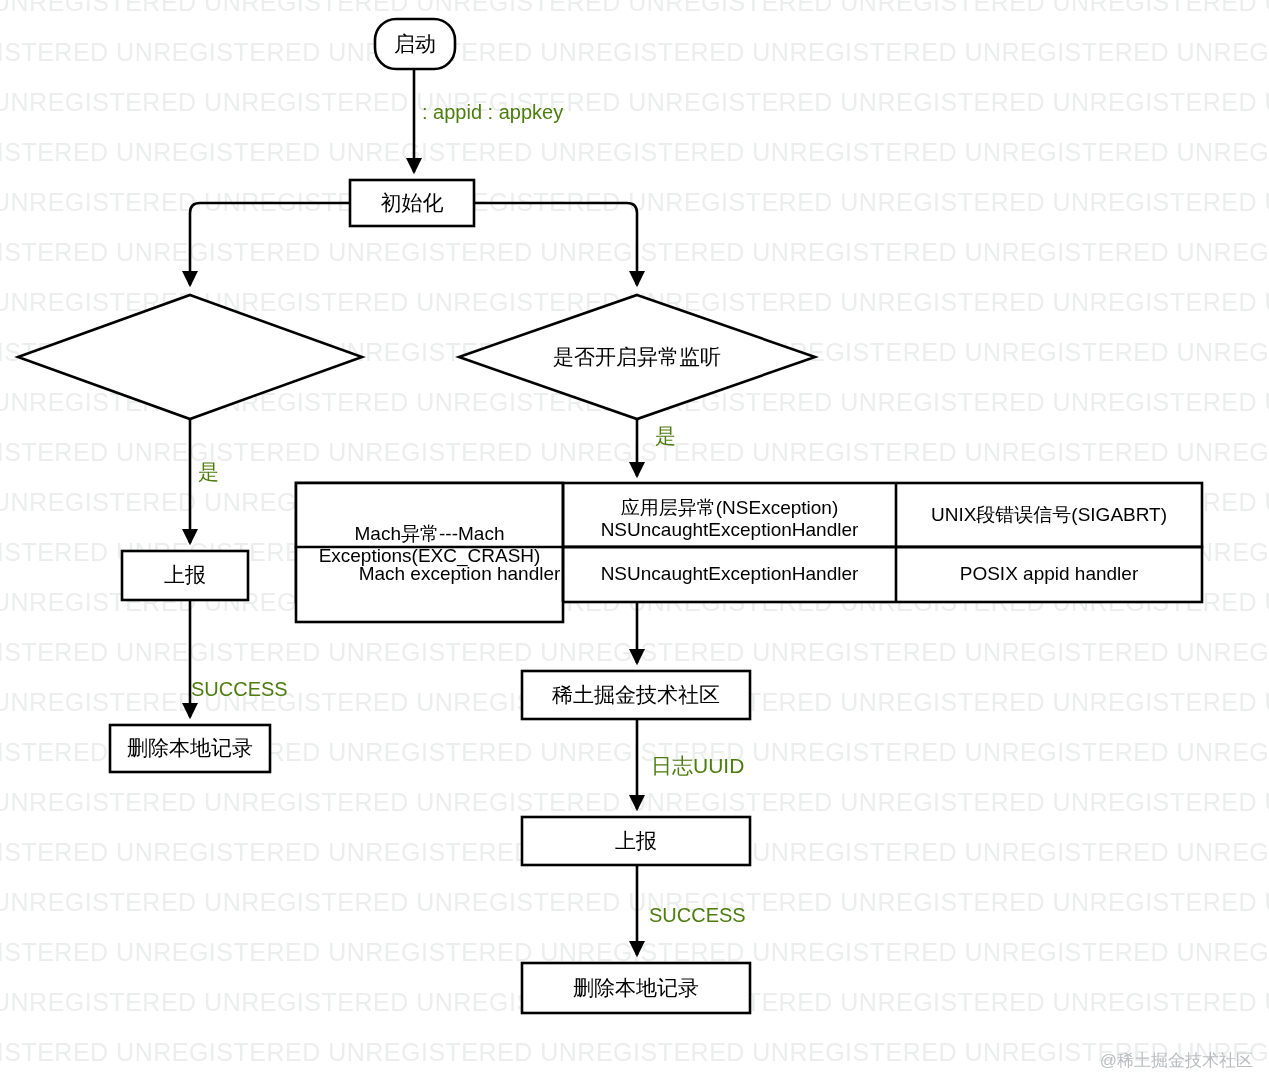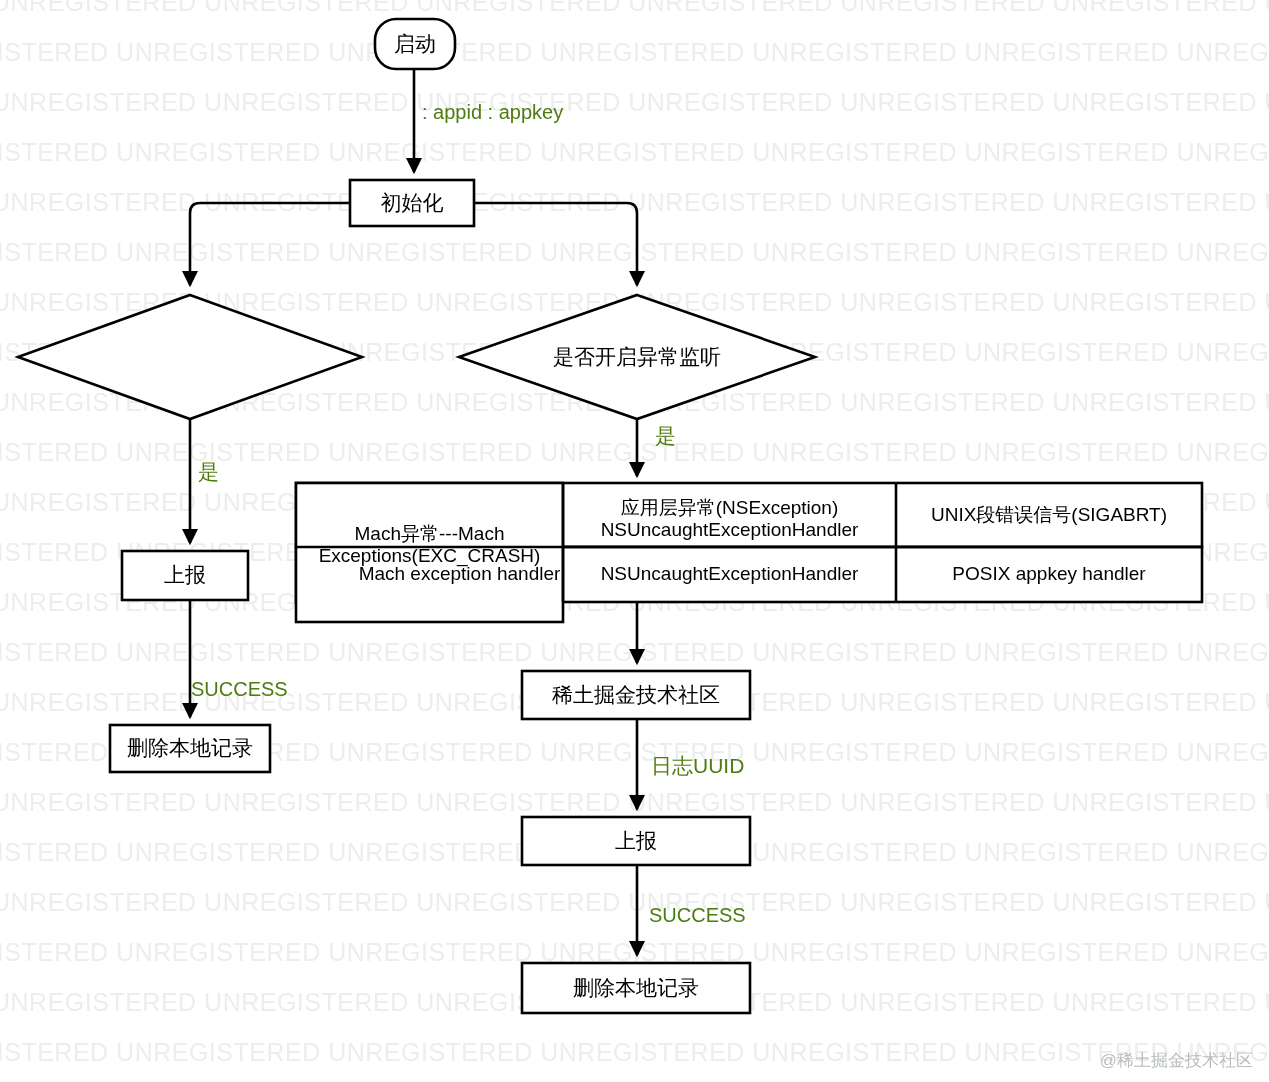--- a/index.html
+++ b/index.html
@@ -214,7 +214,7 @@
     <span class="node-label">NSUncaughtExceptionHandler</span>
   </div>
   <div class="node tbl-cell" style="left:896px; top:547px; width:306px; height:55px;">
-    <span class="node-label">POSIX appkey handler</span>
+    <span class="node-label">POSIX appid handler</span>
   </div>
 
   <div class="edge-label" style="left:422px; top:101px;">: appid : appkey</div>

